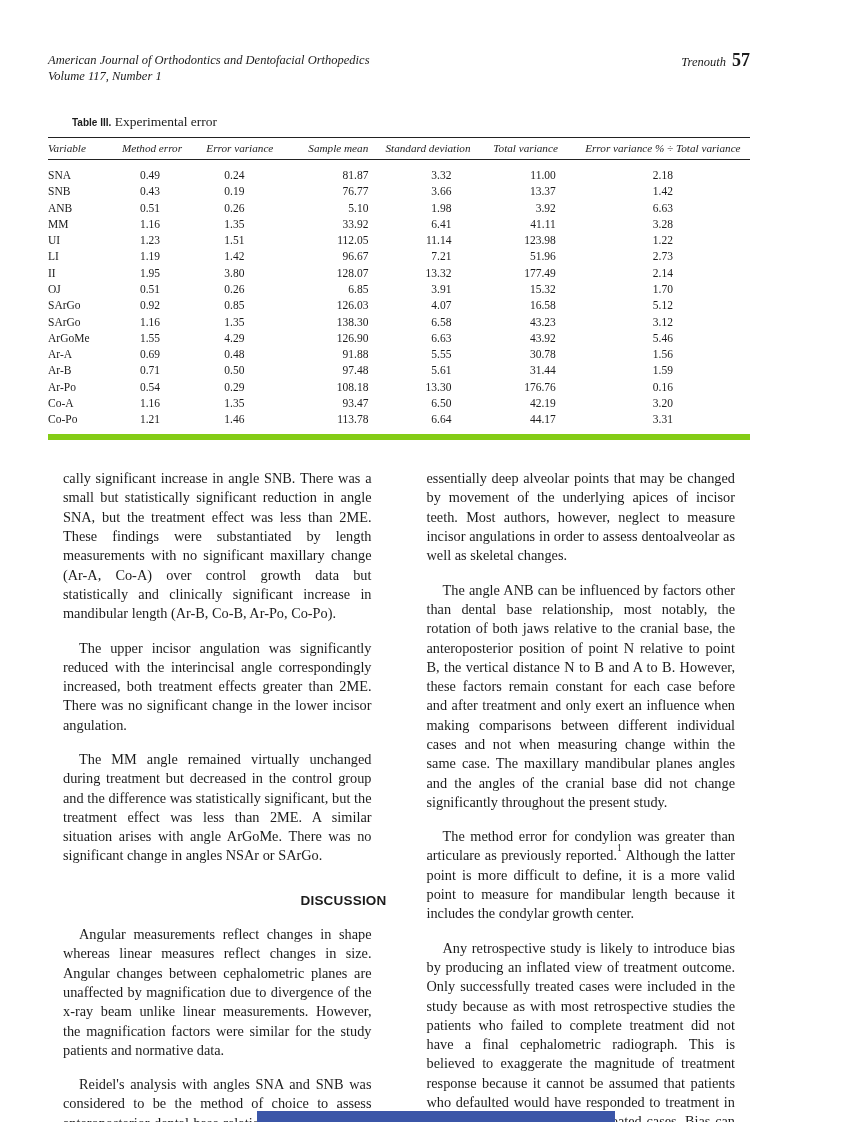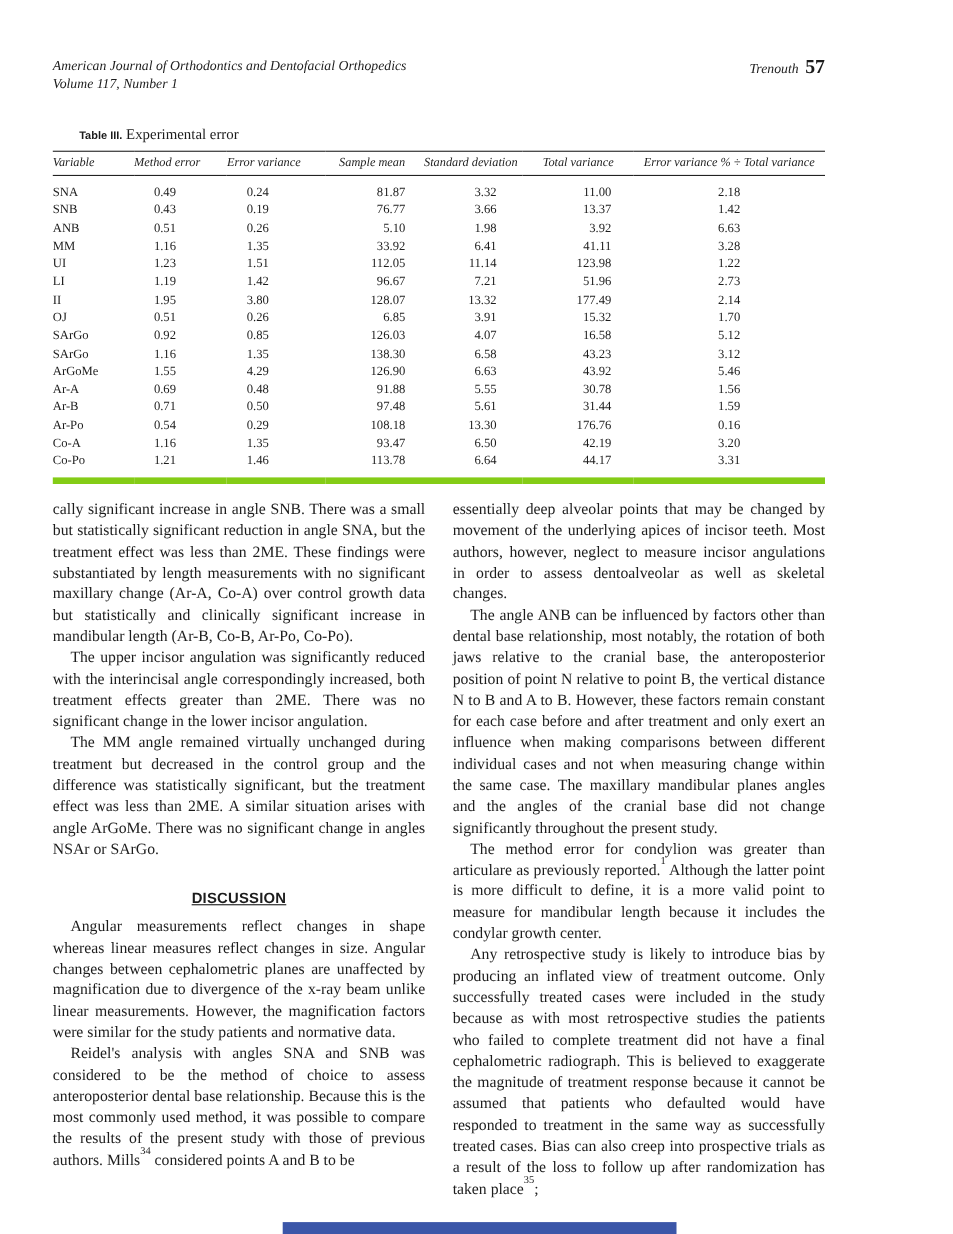--- a/index.html
+++ b/index.html
@@ -37,7 +37,7 @@
   .body-columns { margin-top:14px; display:flex; gap:25px;
     font-size:14.3px; line-height:19.3px; text-align:justify; }
   .col { flex:1 1 0; min-width:0; }
-  p.para { margin:0; }
+  p.para { margin:15px; }
   p.indent { text-indent:16px; }
   .section-heading { font-family:"Liberation Sans", sans-serif; font-size:13.5px;
     font-weight:700; margin:25px 0 7px 0; text-align:center; letter-spacing:0.2px;text-decoration:underline; }

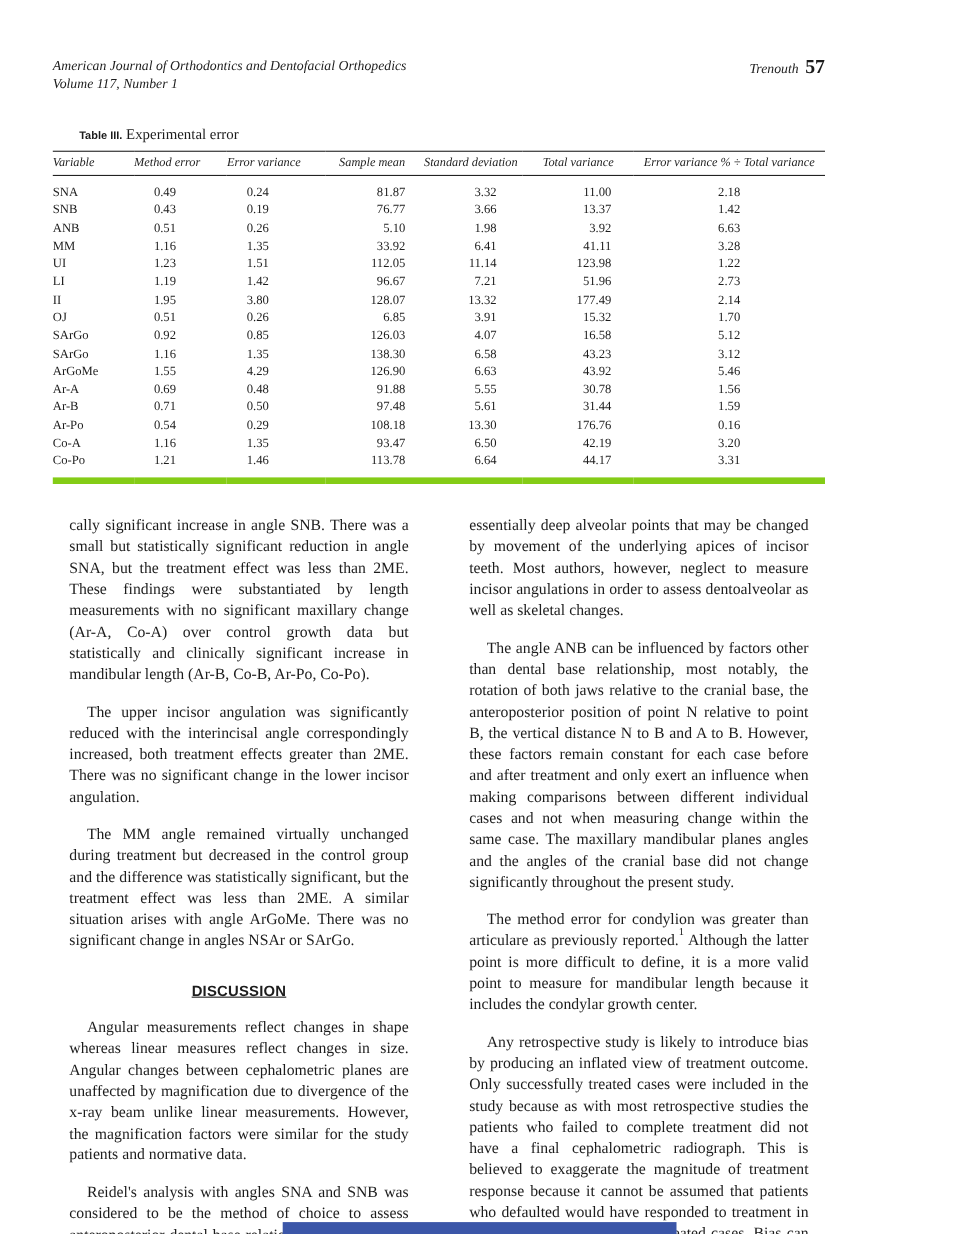--- a/index.html
+++ b/index.html
@@ -40,7 +40,7 @@
   p.para { margin:15px; }
   p.indent { text-indent:16px; }
   .section-heading { font-family:"Liberation Sans", sans-serif; font-size:13.5px;
-    font-weight:700; margin:25px 0 7px 0; text-align:center; letter-spacing:0.2px;text-decoration:underline; }
+    font-weight:700; margin:25px 0 7px 0; text-align:right; letter-spacing:0.2px; }
   sup { font-size:9.5px; line-height:0; position:relative; top:-4px; }
 
   

